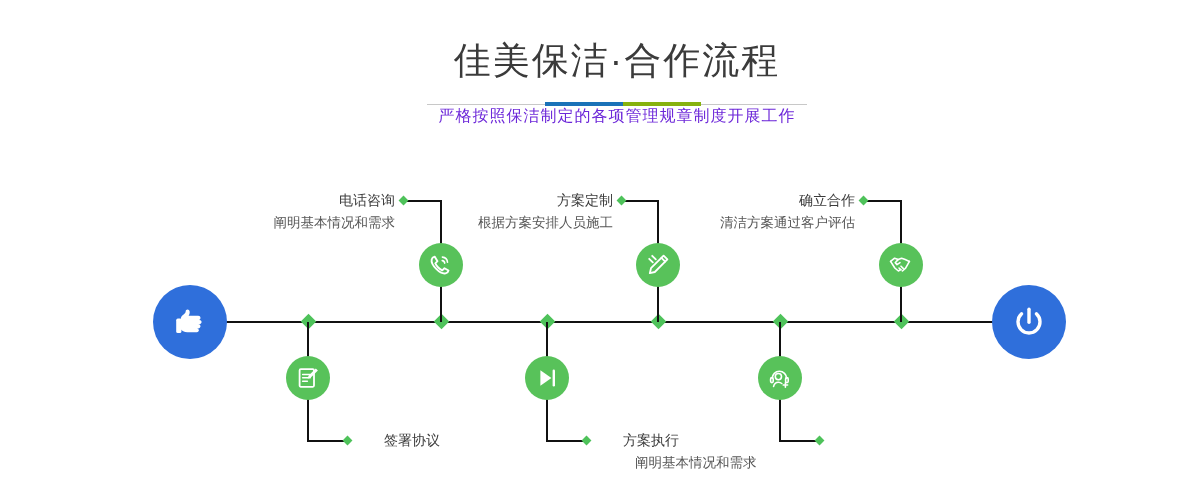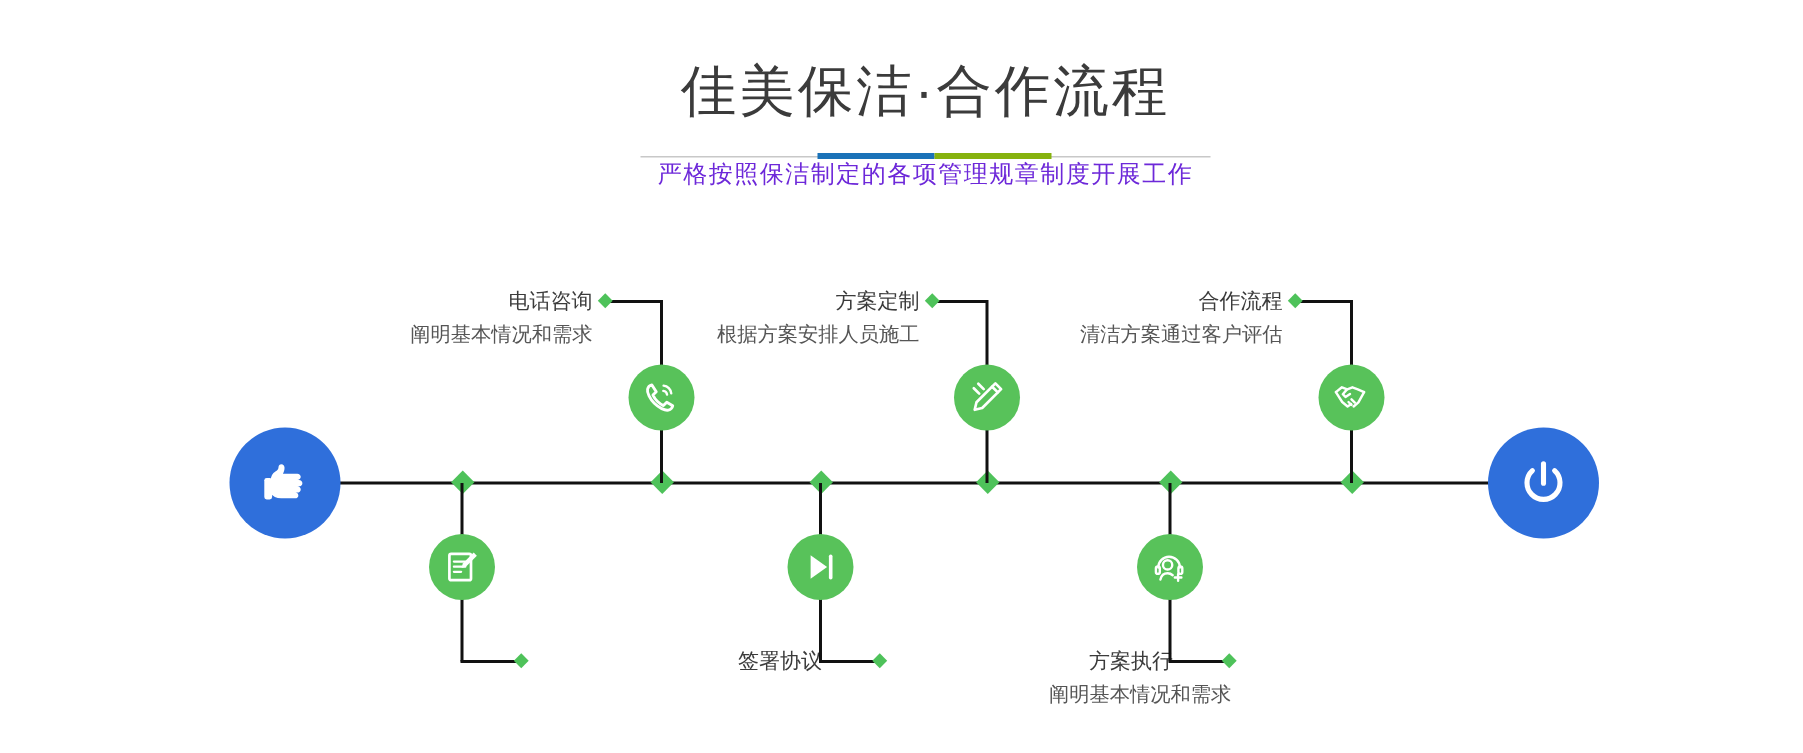--- a/index.html
+++ b/index.html
@@ -202,7 +202,7 @@
     <div class="hline" style="left:866px;top:200px;width:35px;"></div>
     <div class="diamond small" style="left:860px;top:197px;"></div>
     <div class="lbl up" style="left:540px;top:190px;width:315px;">
-      <div class="t">合作流程</div>
+      <div class="t">确立合作</div>
       <div class="d">清洁方案通过客户评估</div>
     </div>
     <div class="node-icon" style="left:879px;top:243px;">

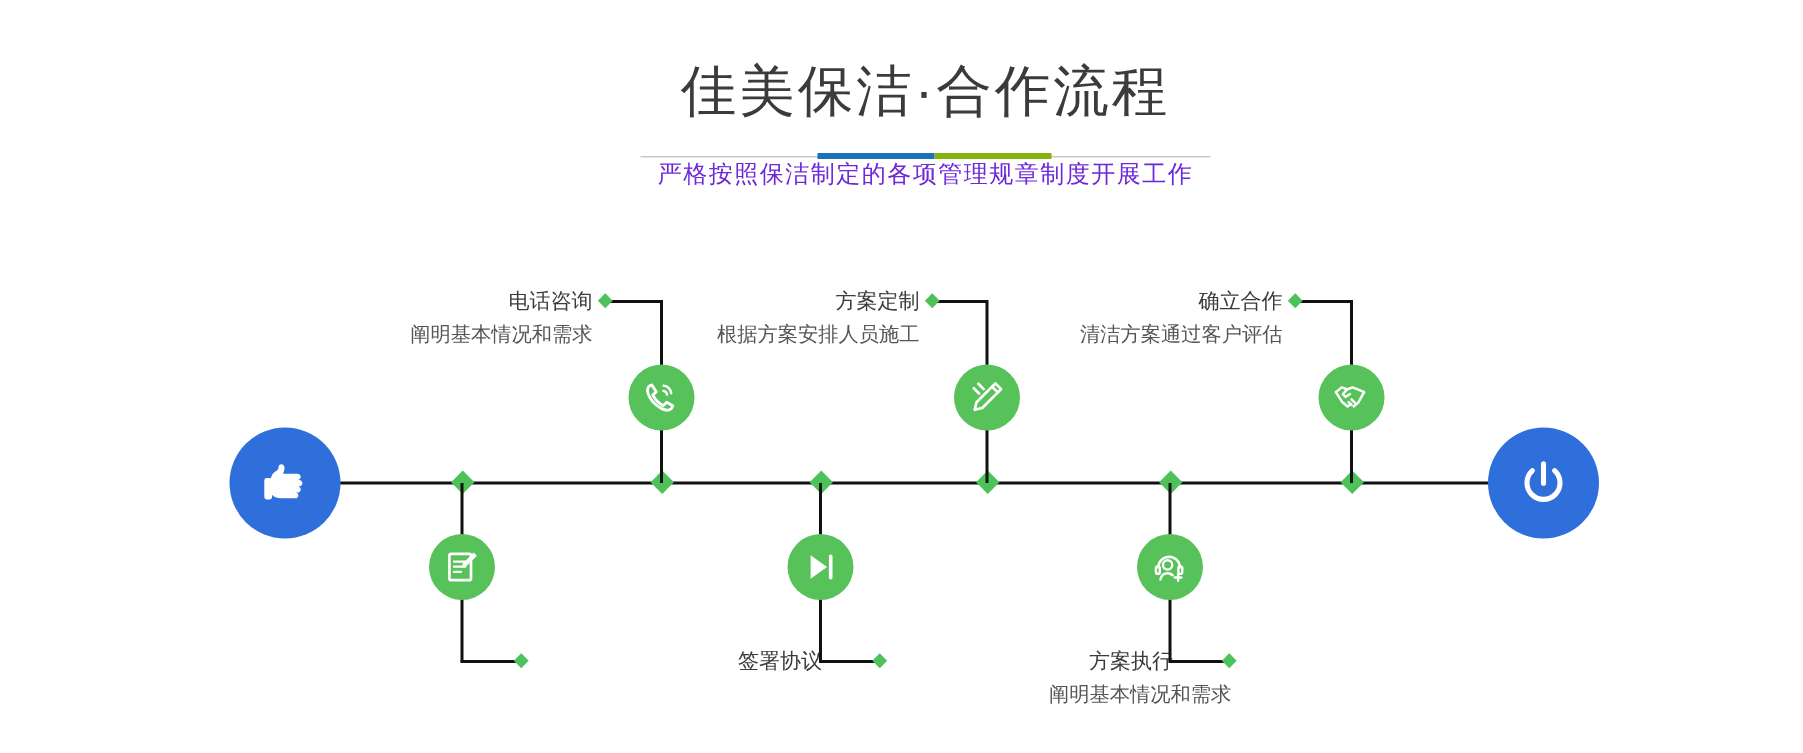--- a/index.html
+++ b/index.html
@@ -79,7 +79,7 @@
   .lbl .t{font-size:14px;color:#3b3b3b;line-height:20px;}
   .lbl .d{font-size:13.5px;color:#555555;line-height:18px;margin-top:4px;}
   .lbl.up{text-align:right;}
-  .lbl.down{text-align:center;}
+  .lbl.down{text-align:left;margin-left:29px;}
   .lbl.down .d{margin-left:12px;}
   .lbl.up .d{margin-right:0;}
 </style>

